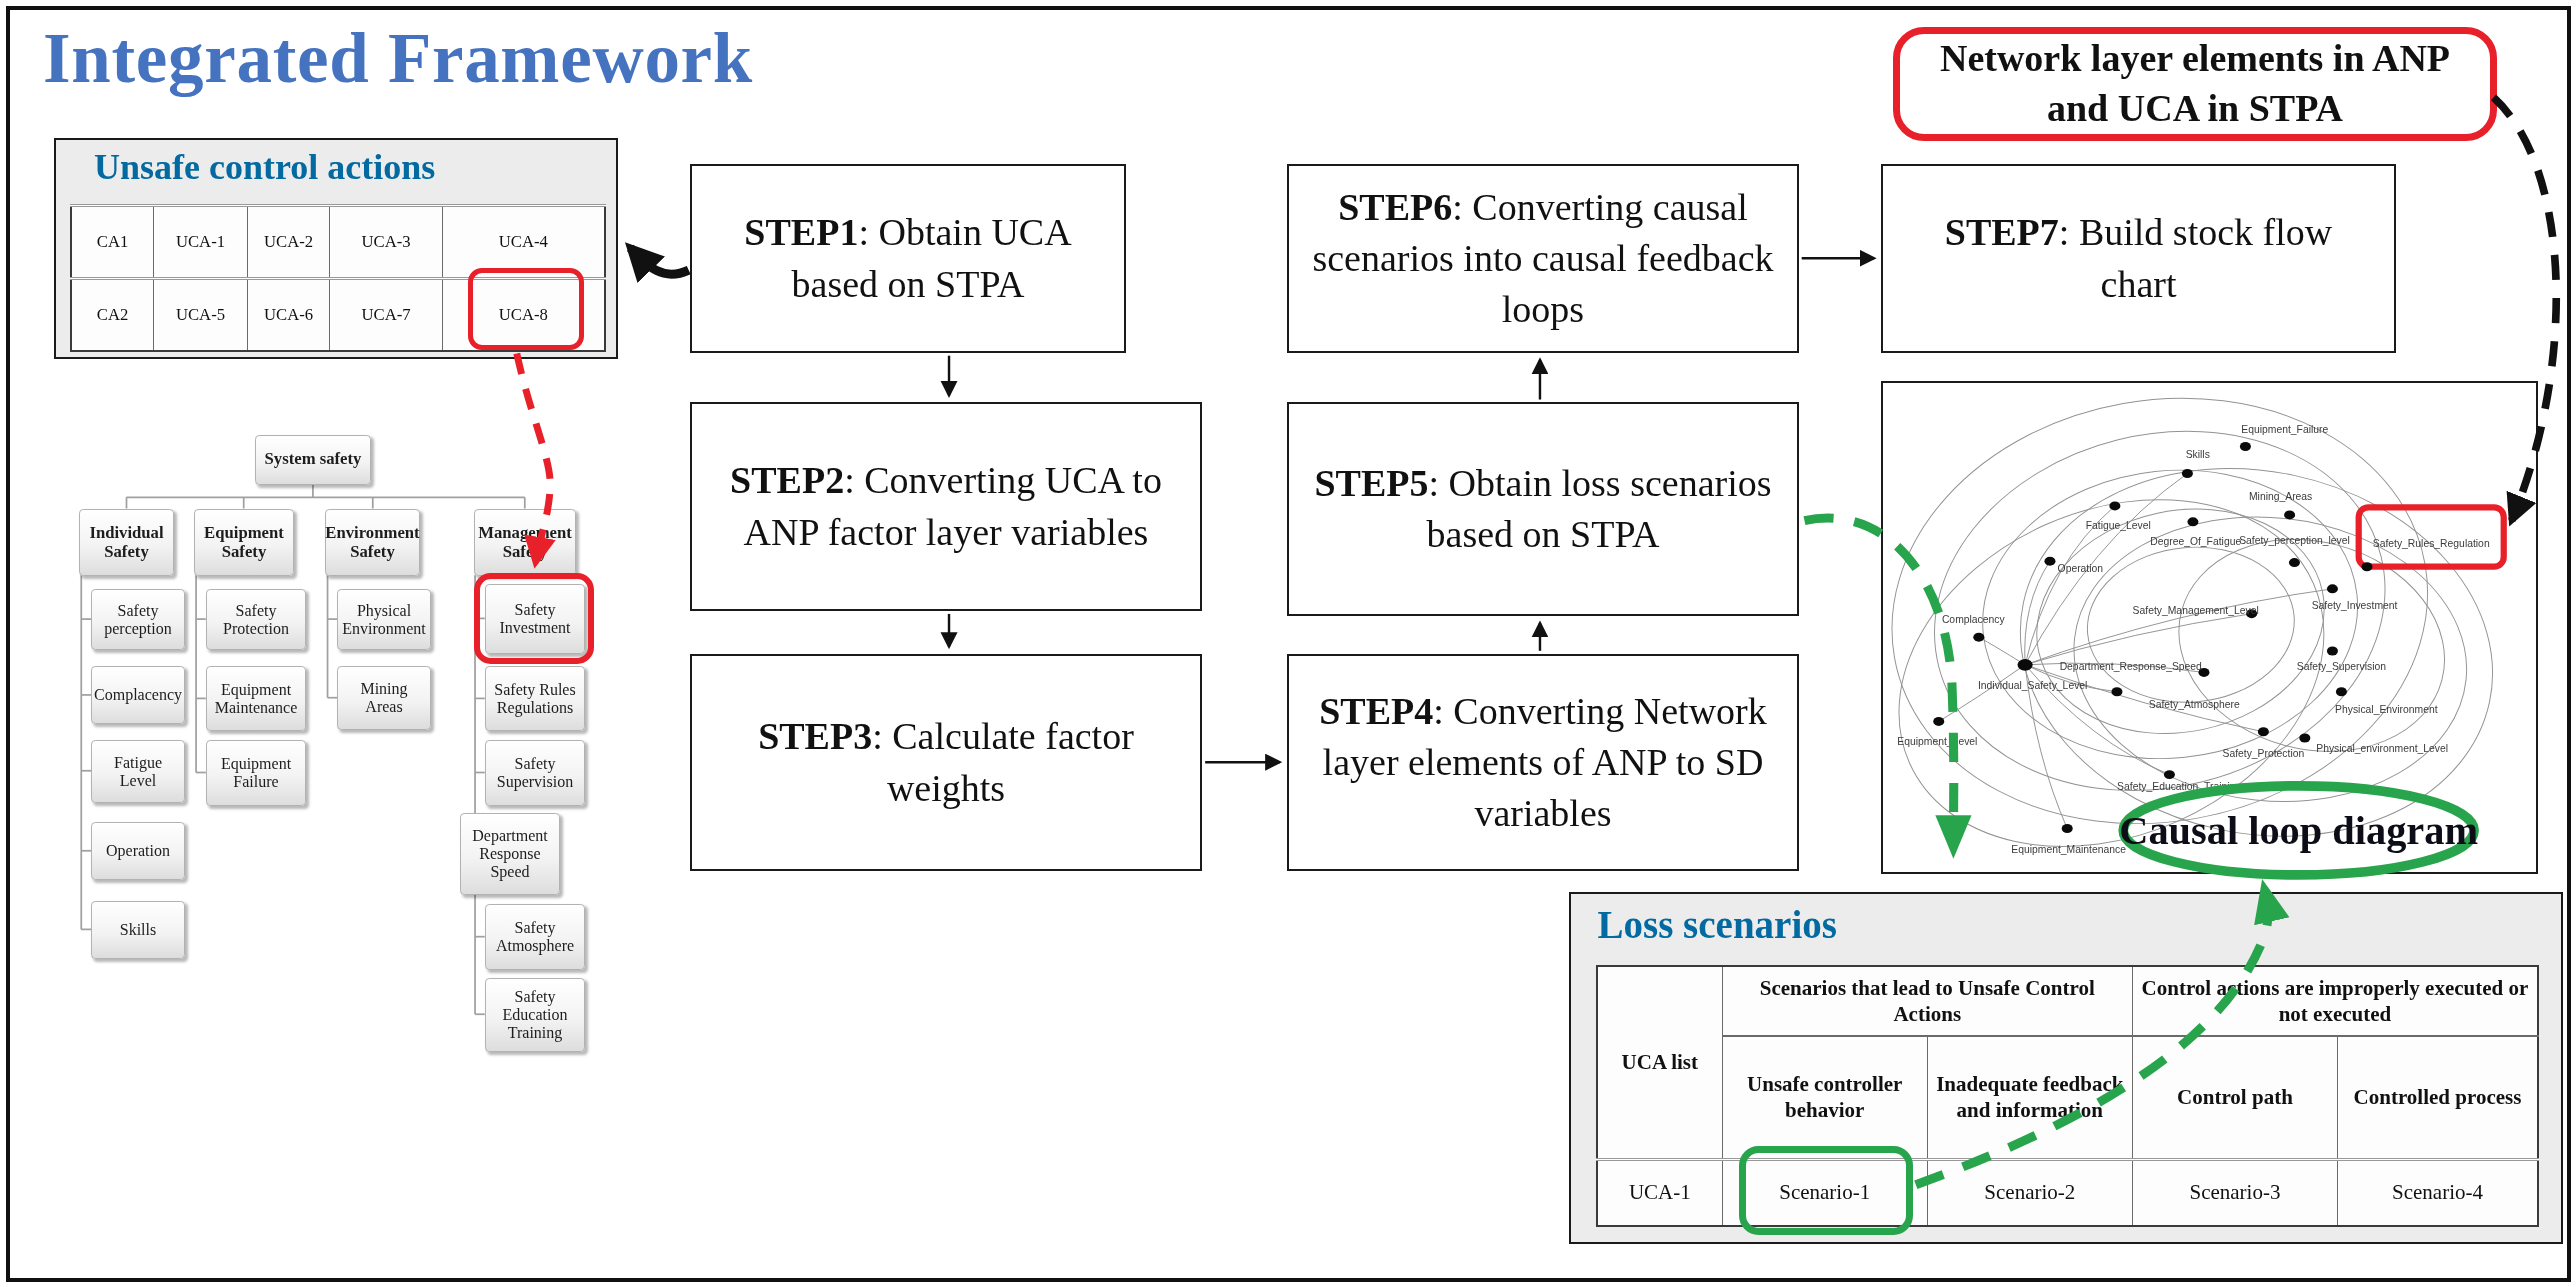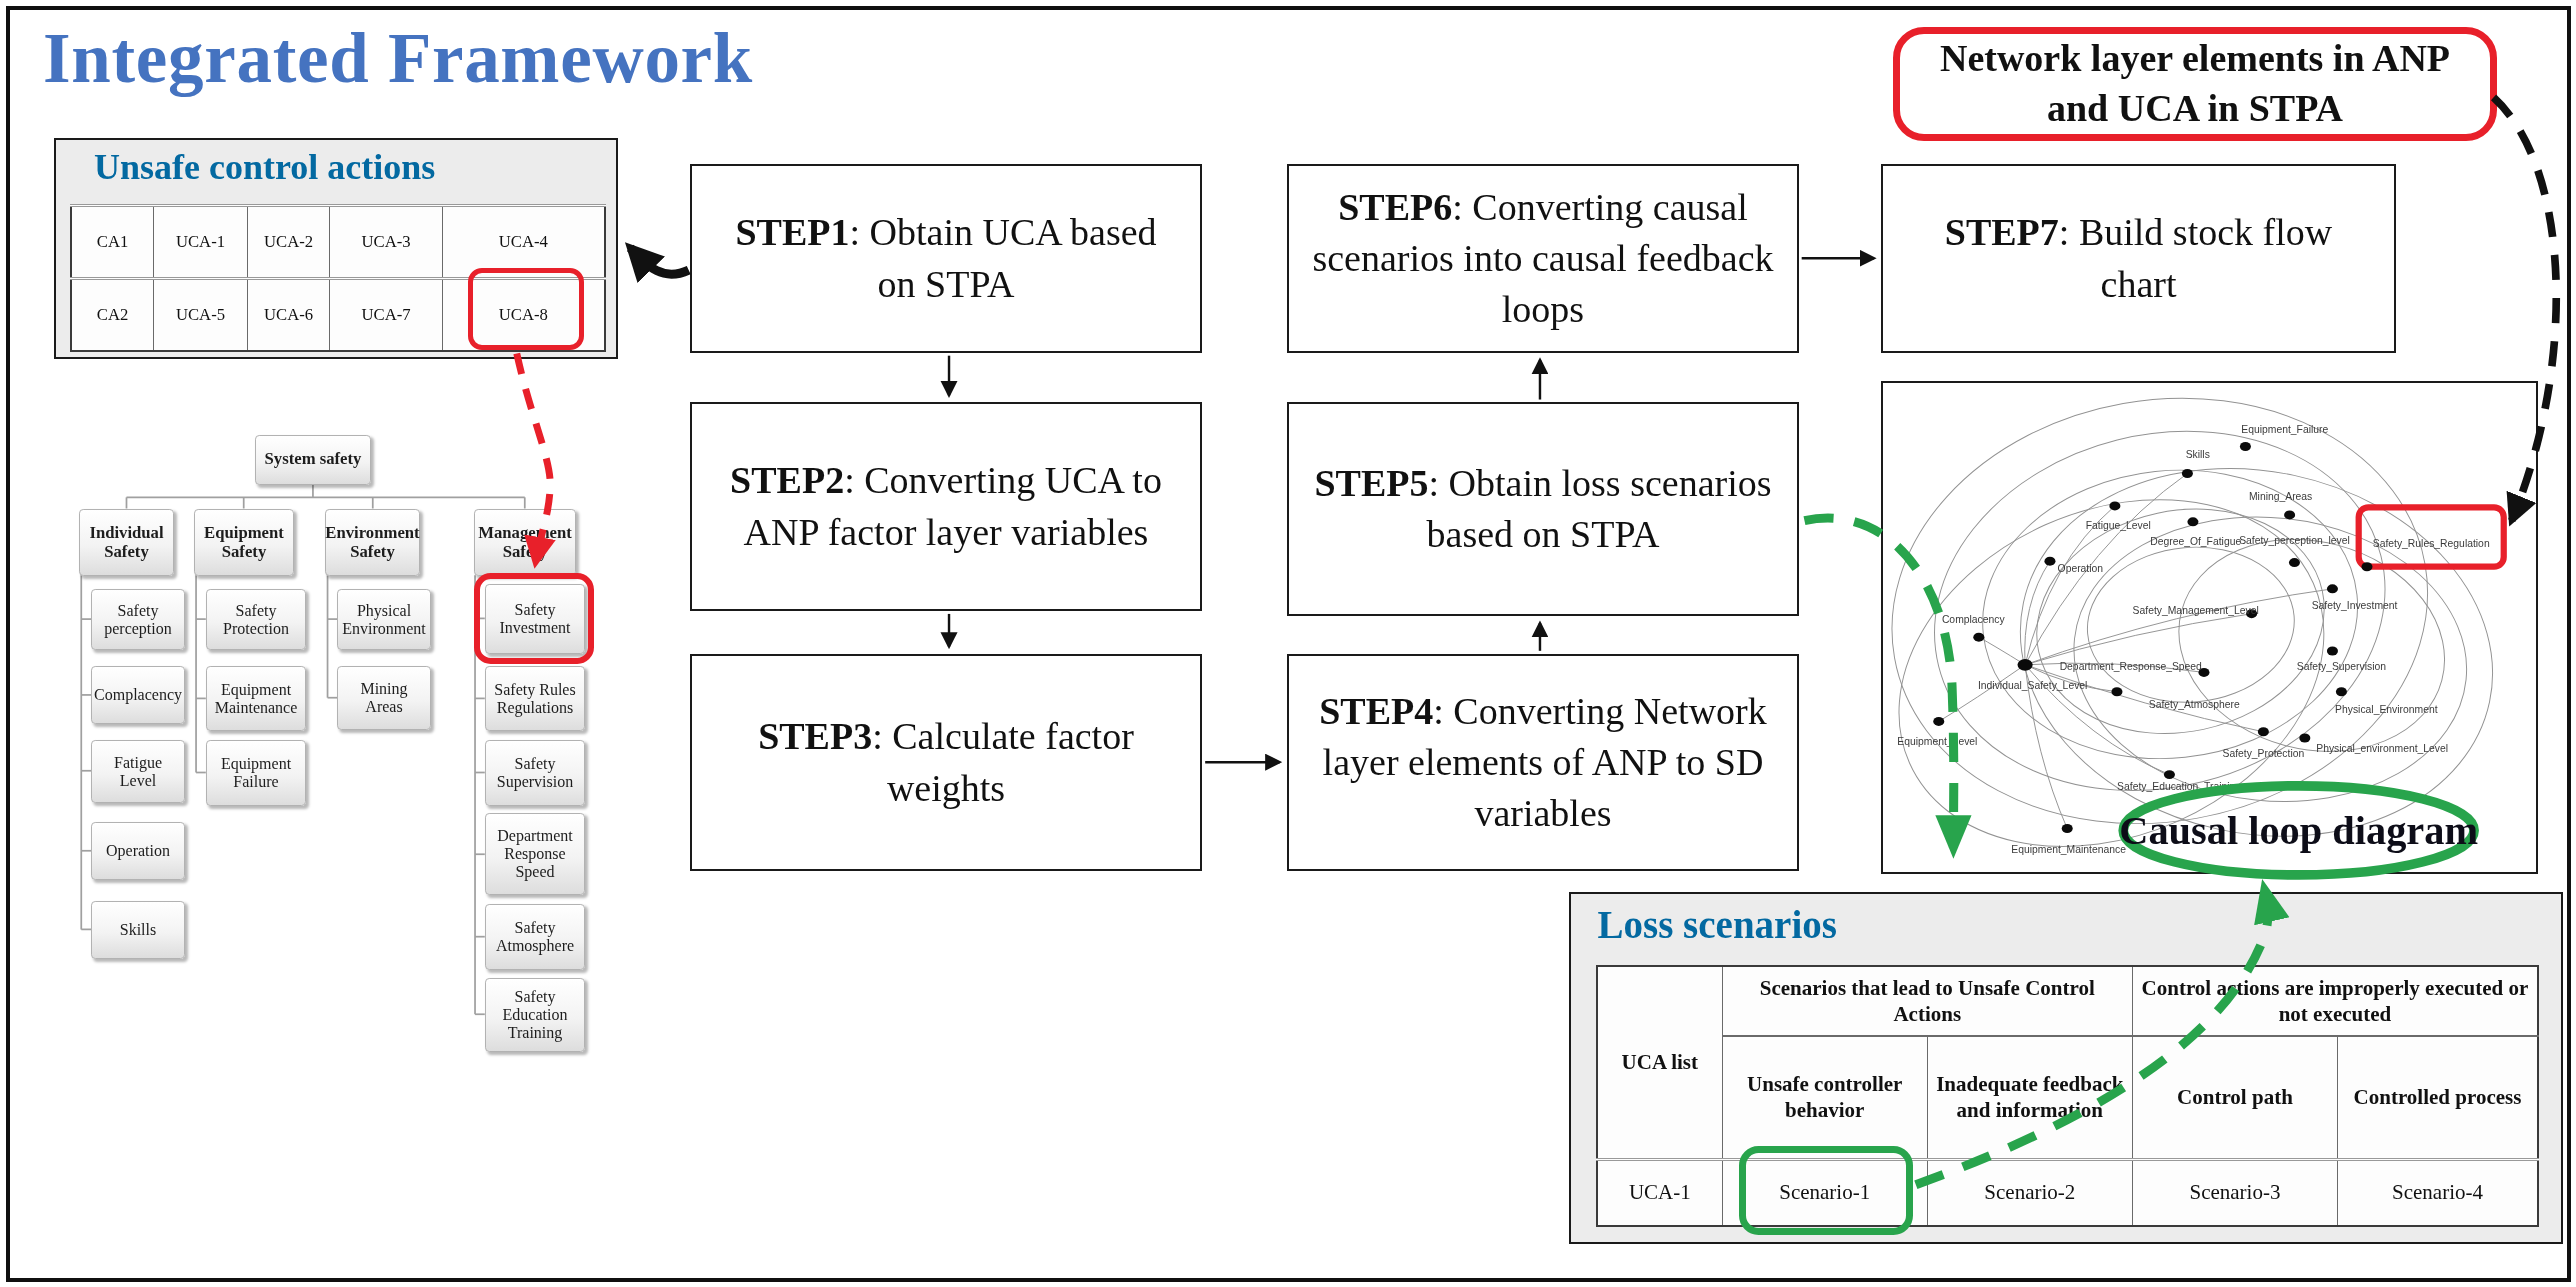--- a/index.html
+++ b/index.html
@@ -41,7 +41,7 @@
   
   .step{position:absolute;background:#fff;border:2.8px solid #1a1a1a;display:flex;align-items:center;justify-content:center;
         text-align:center;font-size:38px;line-height:1.35;padding:4.2px 21px;}
-  #step1{left:690px;top:164px;width:512px;height:189px;justify-content:center;}
+  #step1{left:690px;top:164px;width:436px;height:189px;justify-content:center;}
   #step2{left:690px;top:402px;width:512px;height:209px;}
   #step3{left:690px;top:654px;width:512px;height:217px;}
   #step6{left:1287px;top:164px;width:512px;height:189px;align-items:center;}

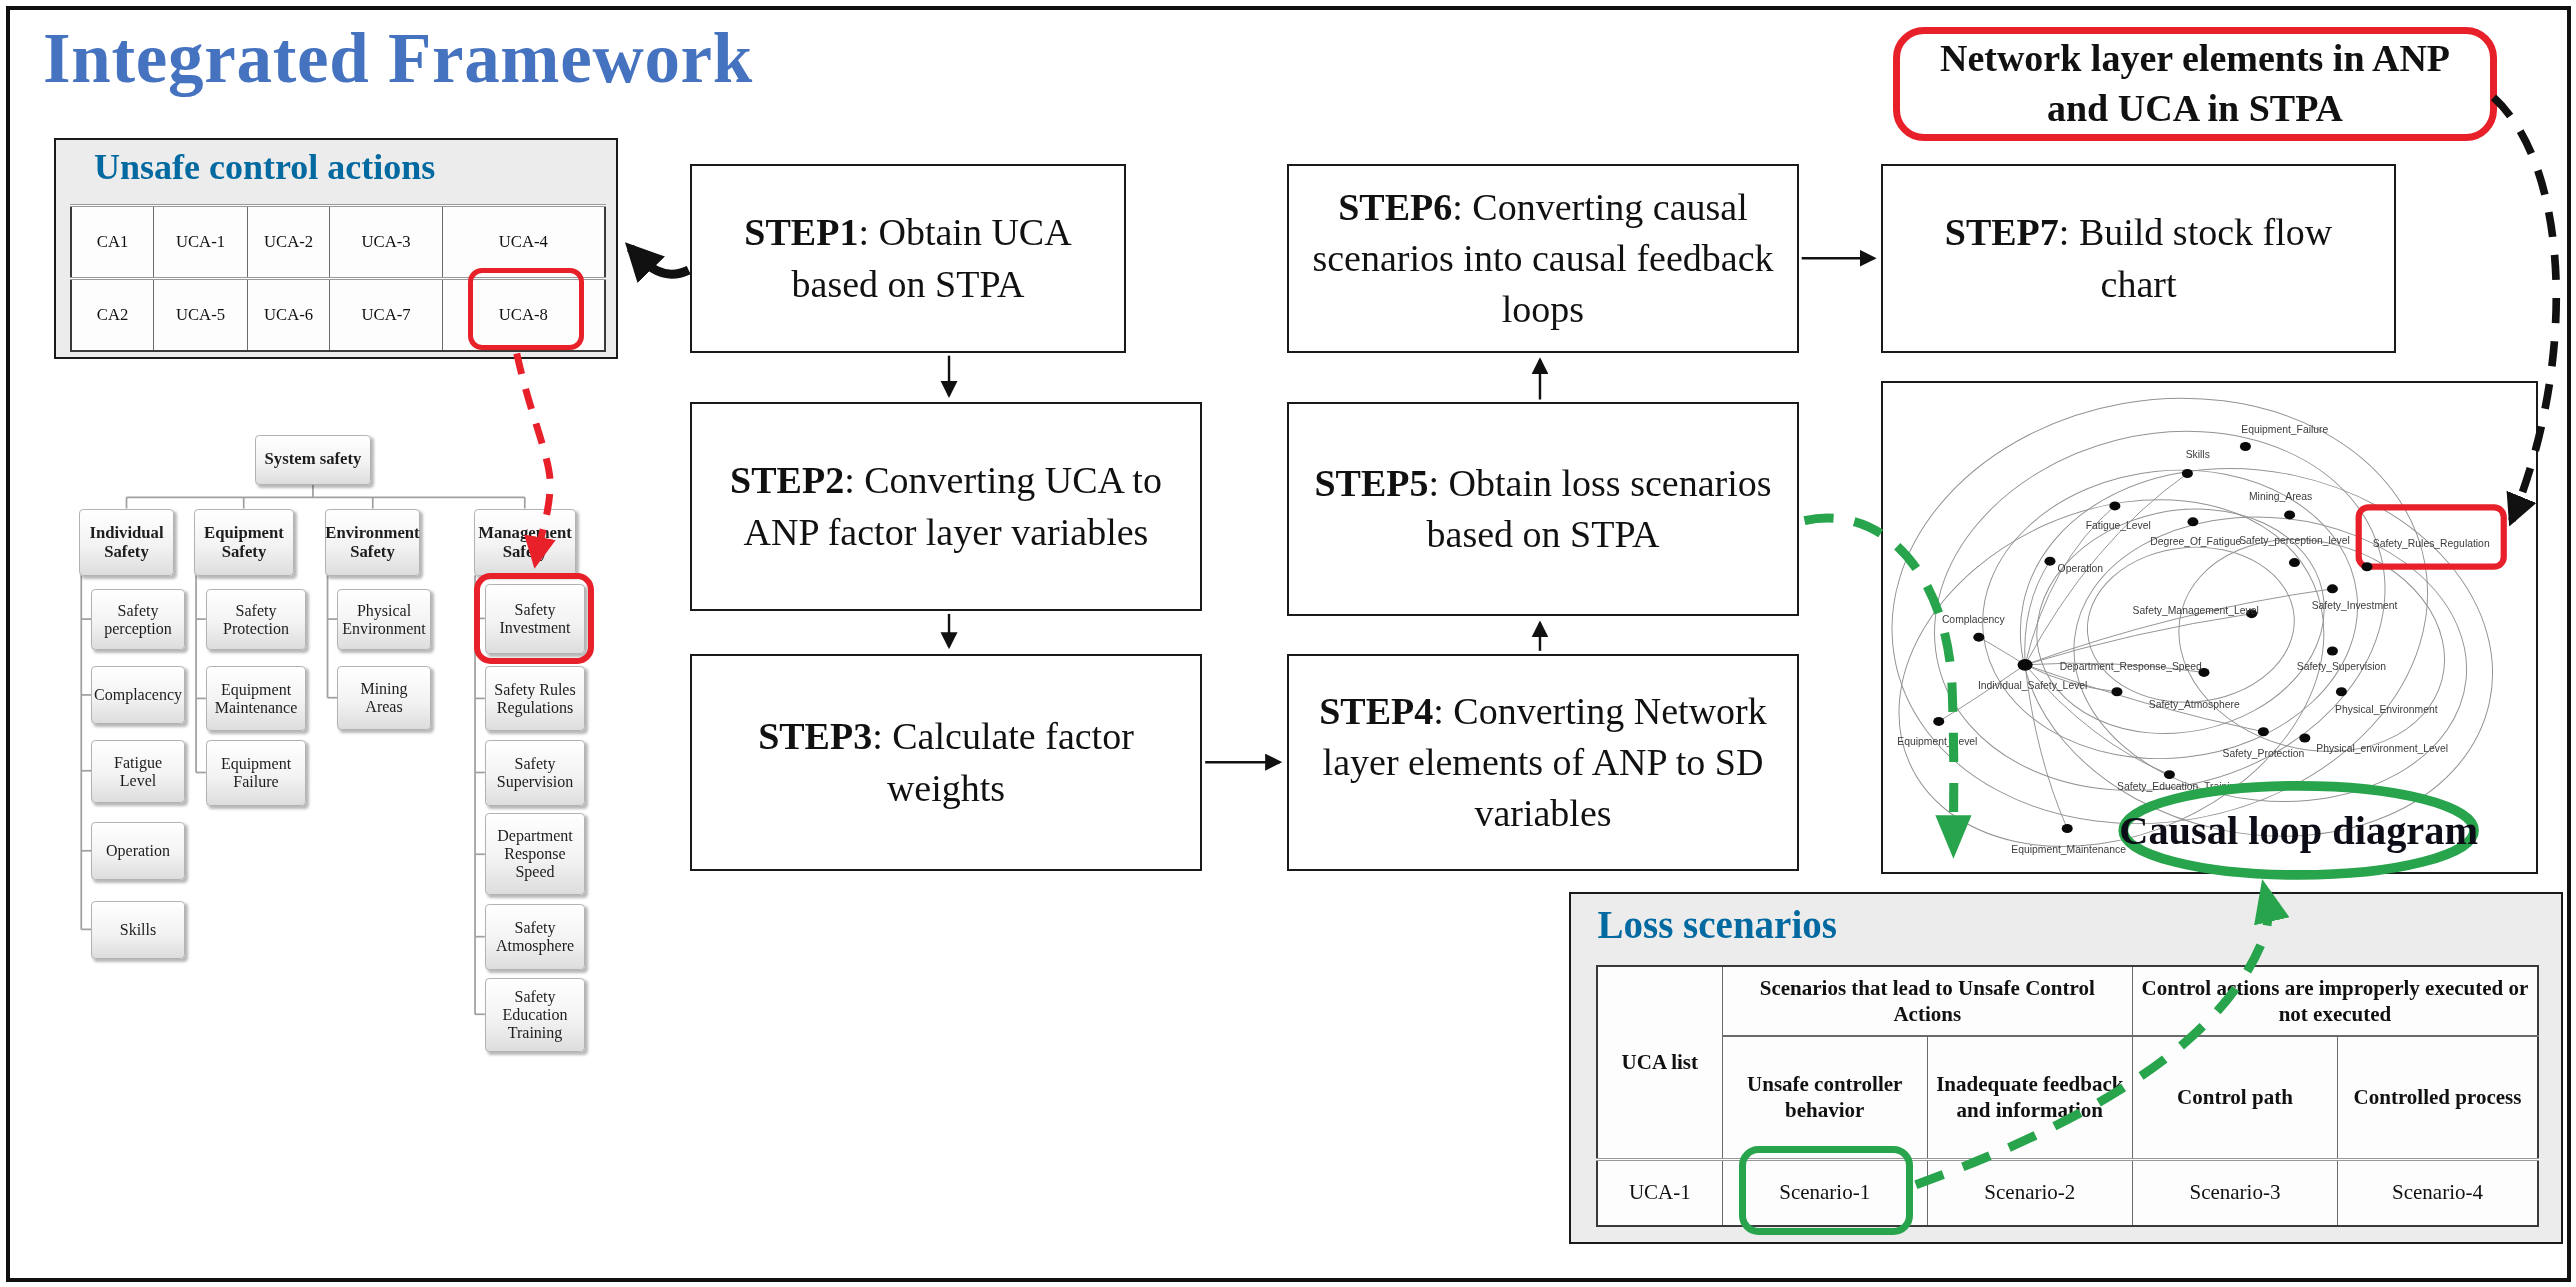--- a/index.html
+++ b/index.html
@@ -160,7 +160,7 @@
         <div class="hl-red" style="left: 418px; top: 148px; width: 120px; height: 91px; border-width: 6.3px; border-radius: 16.7px;"></div>
         <div class="tbox leaf" style="left: 429px; top: 241px; width: 100px; height: 65px;">Safety Rules Regulations</div>
         <div class="tbox leaf" style="left: 429px; top: 315px; width: 100px; height: 66px;">Safety Supervision</div>
-        <div class="tbox leaf" style="left: 429px; top: 388px; width: 100px; height: 82px;">Department Response Speed</div>
+        <div class="tbox leaf" style="left: 404px; top: 388px; width: 100px; height: 82px;">Department Response Speed</div>
         <div class="tbox leaf" style="left: 429px; top: 479px; width: 100px; height: 66px;">Safety Atmosphere</div>
         <div class="tbox leaf" style="left: 429px; top: 553px; width: 100px; height: 74px;">Safety Education Training</div>
       </div>

